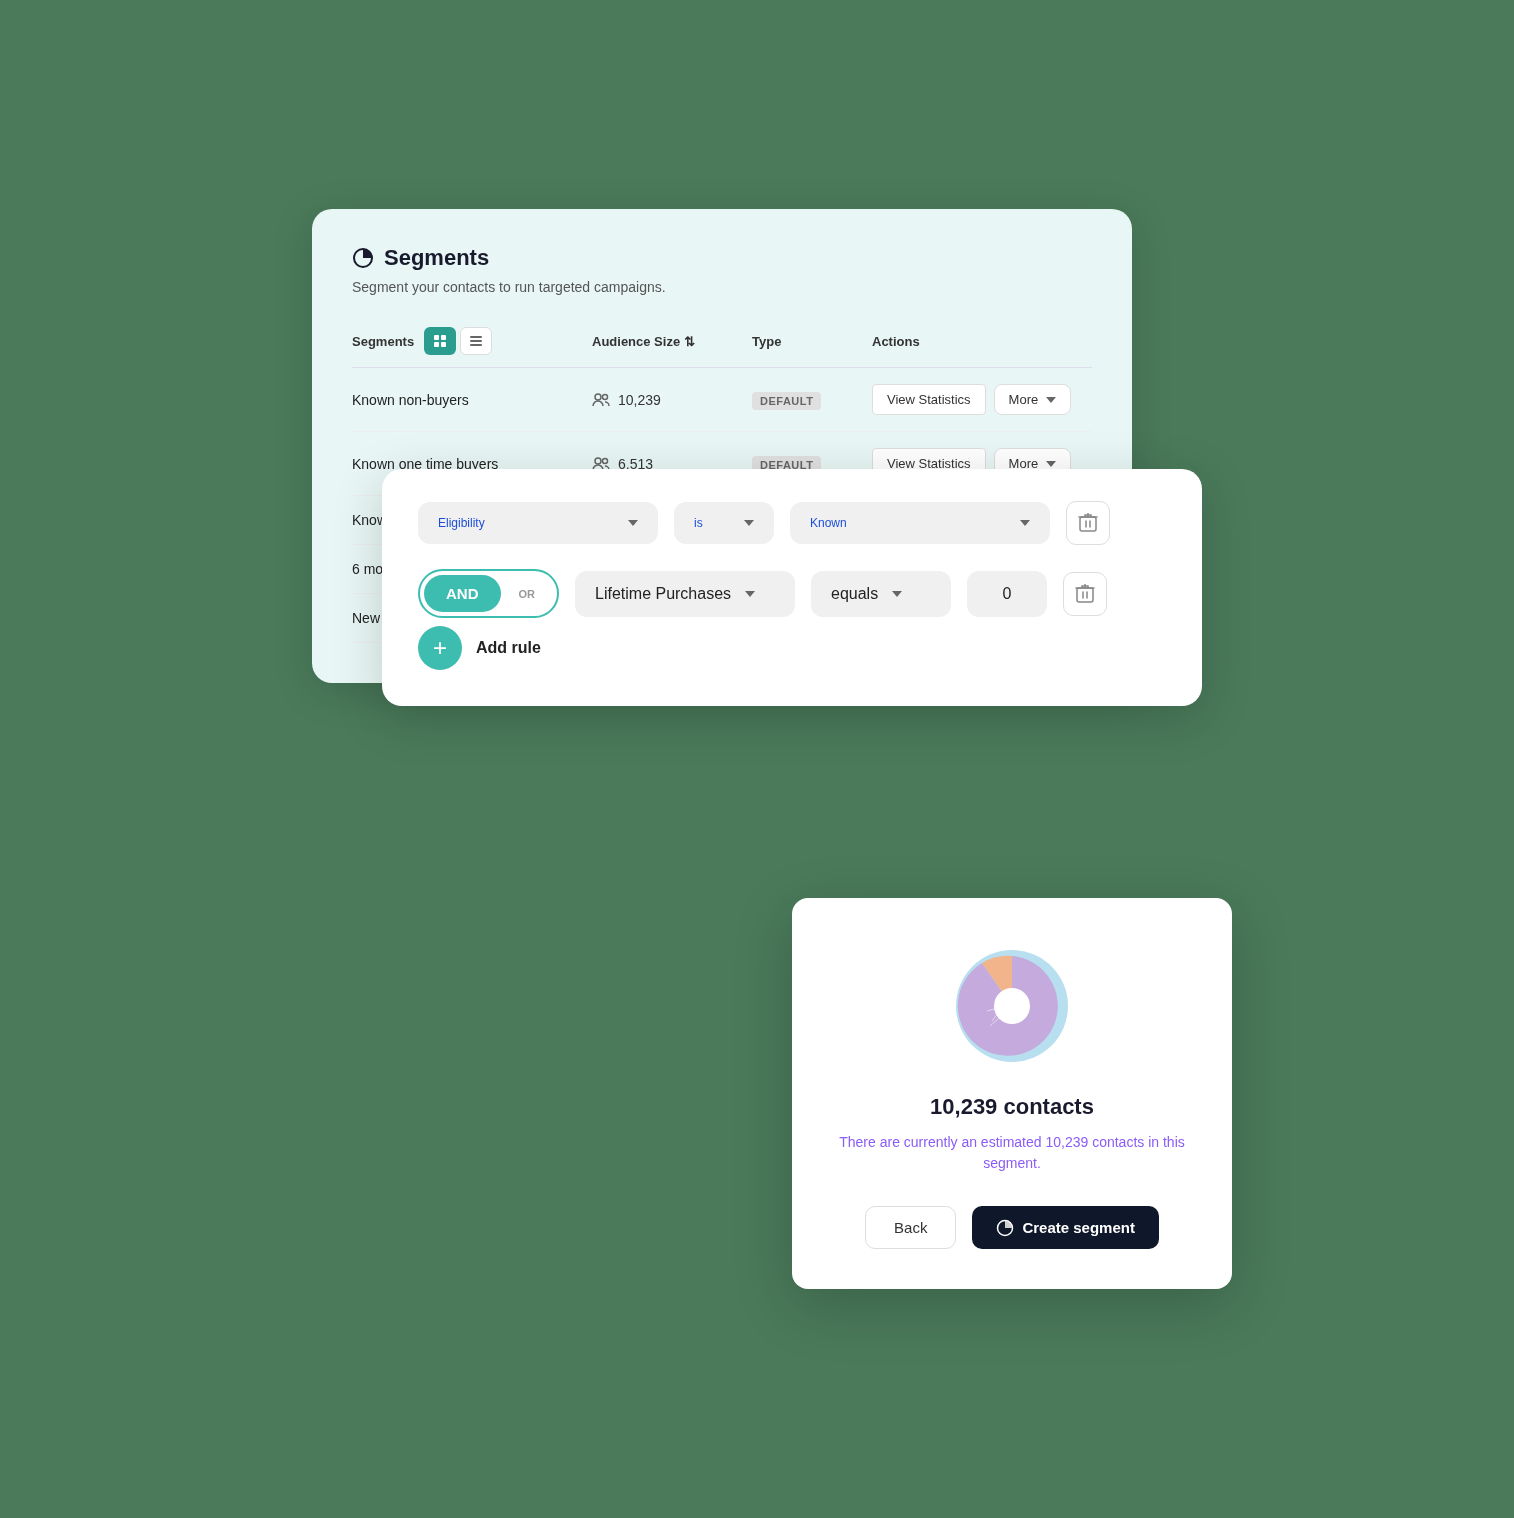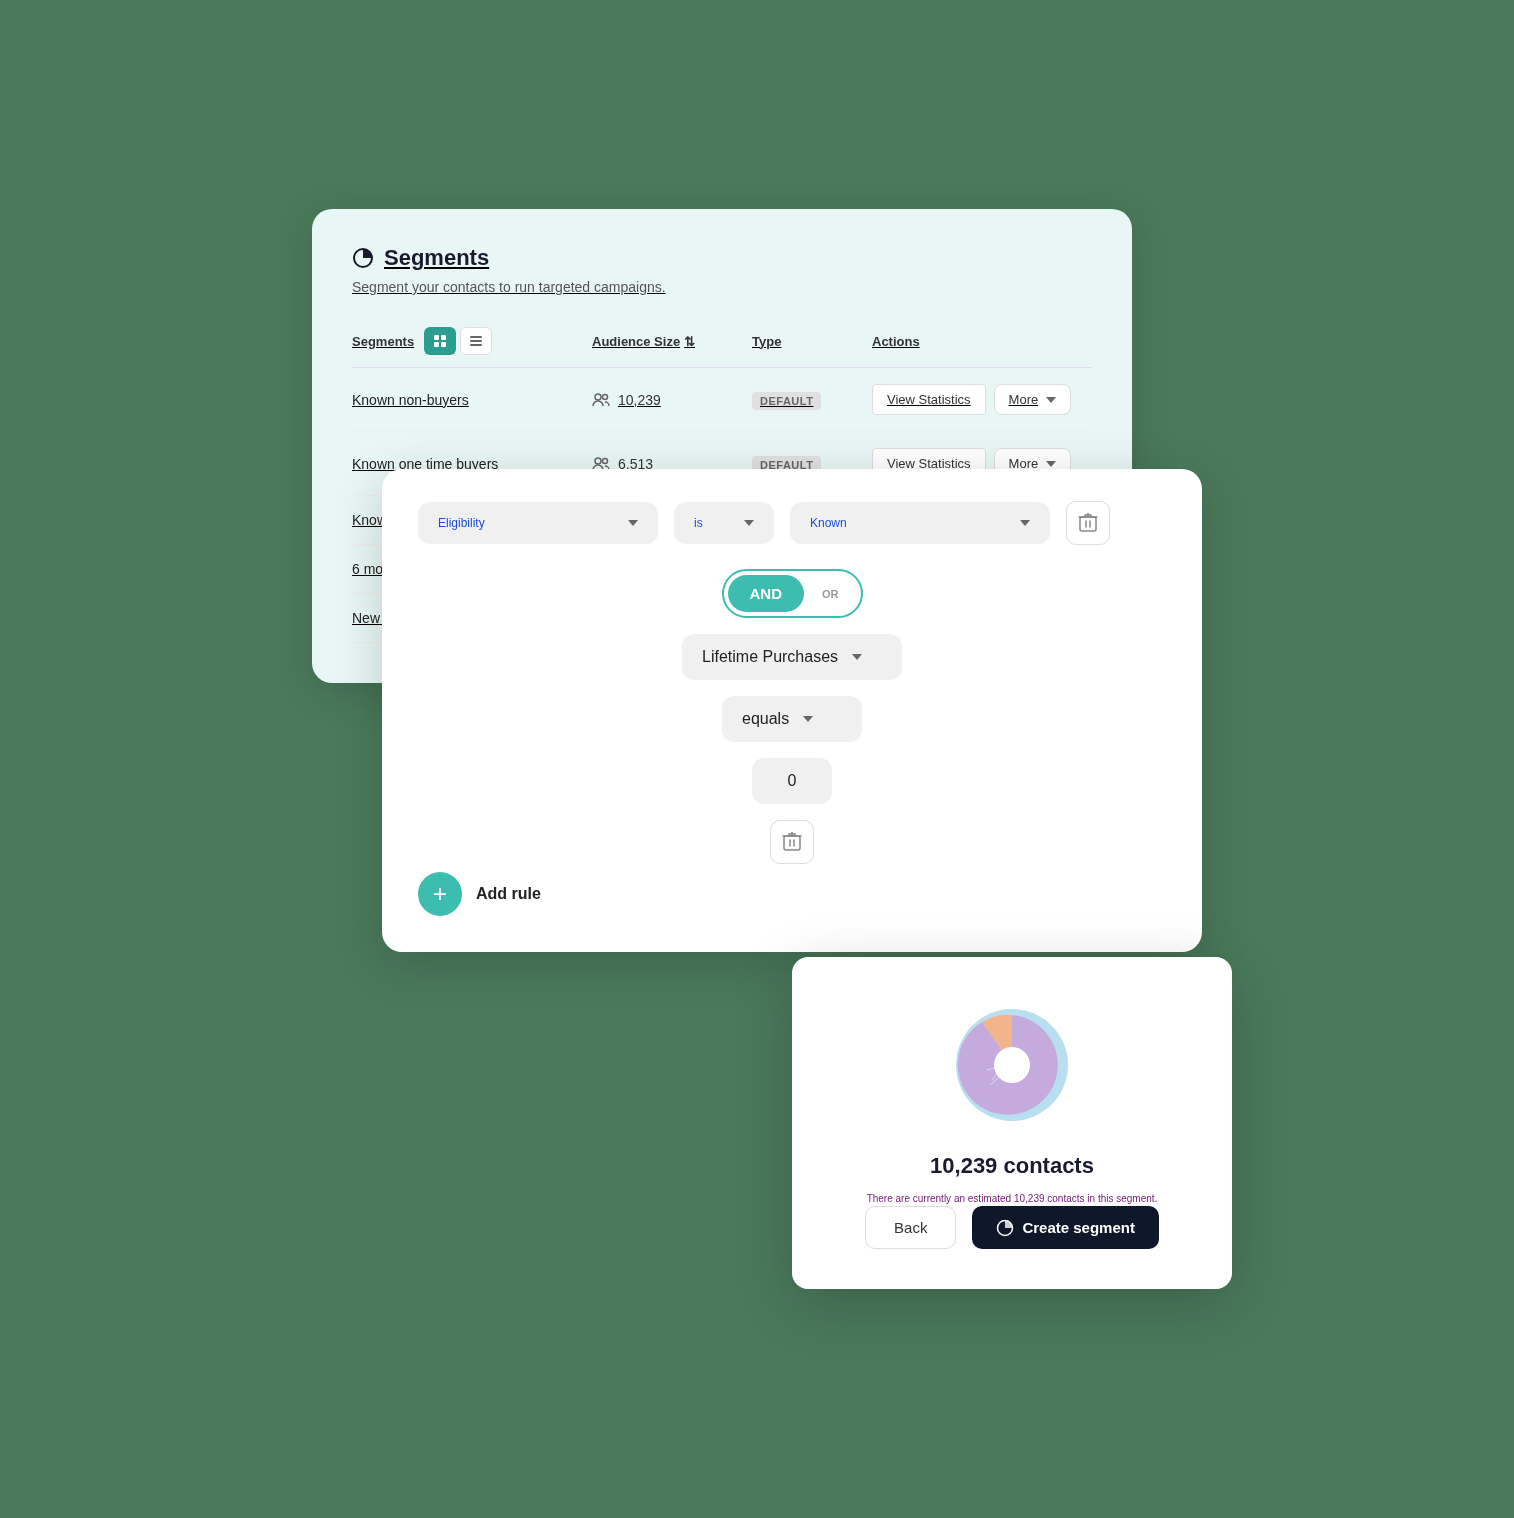--- a/index.html
+++ b/index.html
@@ -32,7 +32,6 @@
       padding: 36px 40px 40px;
       box-shadow: 0 8px 40px rgba(0,0,0,0.15);
       z-index: 1;
-      text-decoration: underline;
     }
 
     .panel-header {

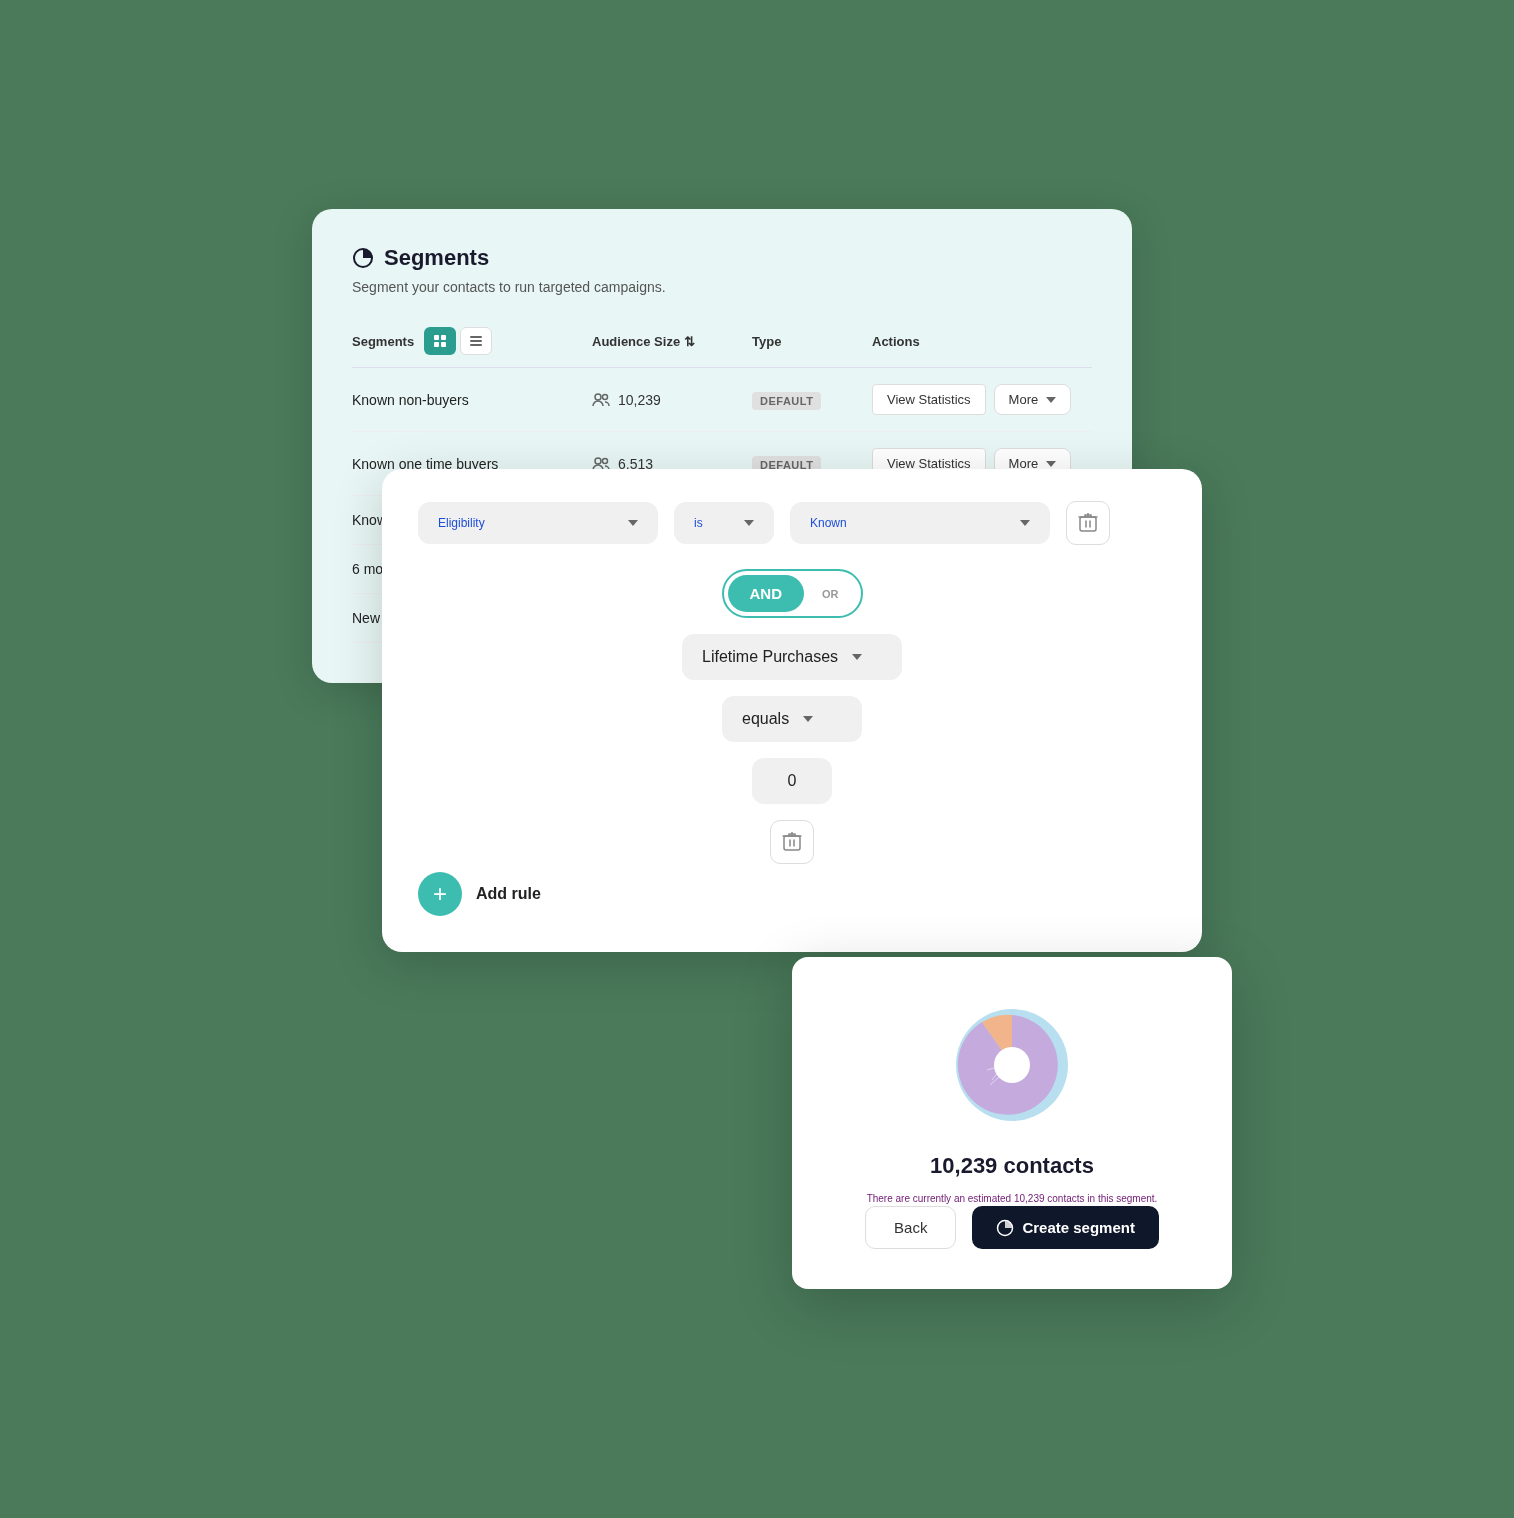--- a/index.html
+++ b/index.html
@@ -257,7 +257,6 @@
       display: flex;
       align-items: center;
       gap: 16px;
-      flex-direction: column;
     }
 
     .lifetime-dropdown {

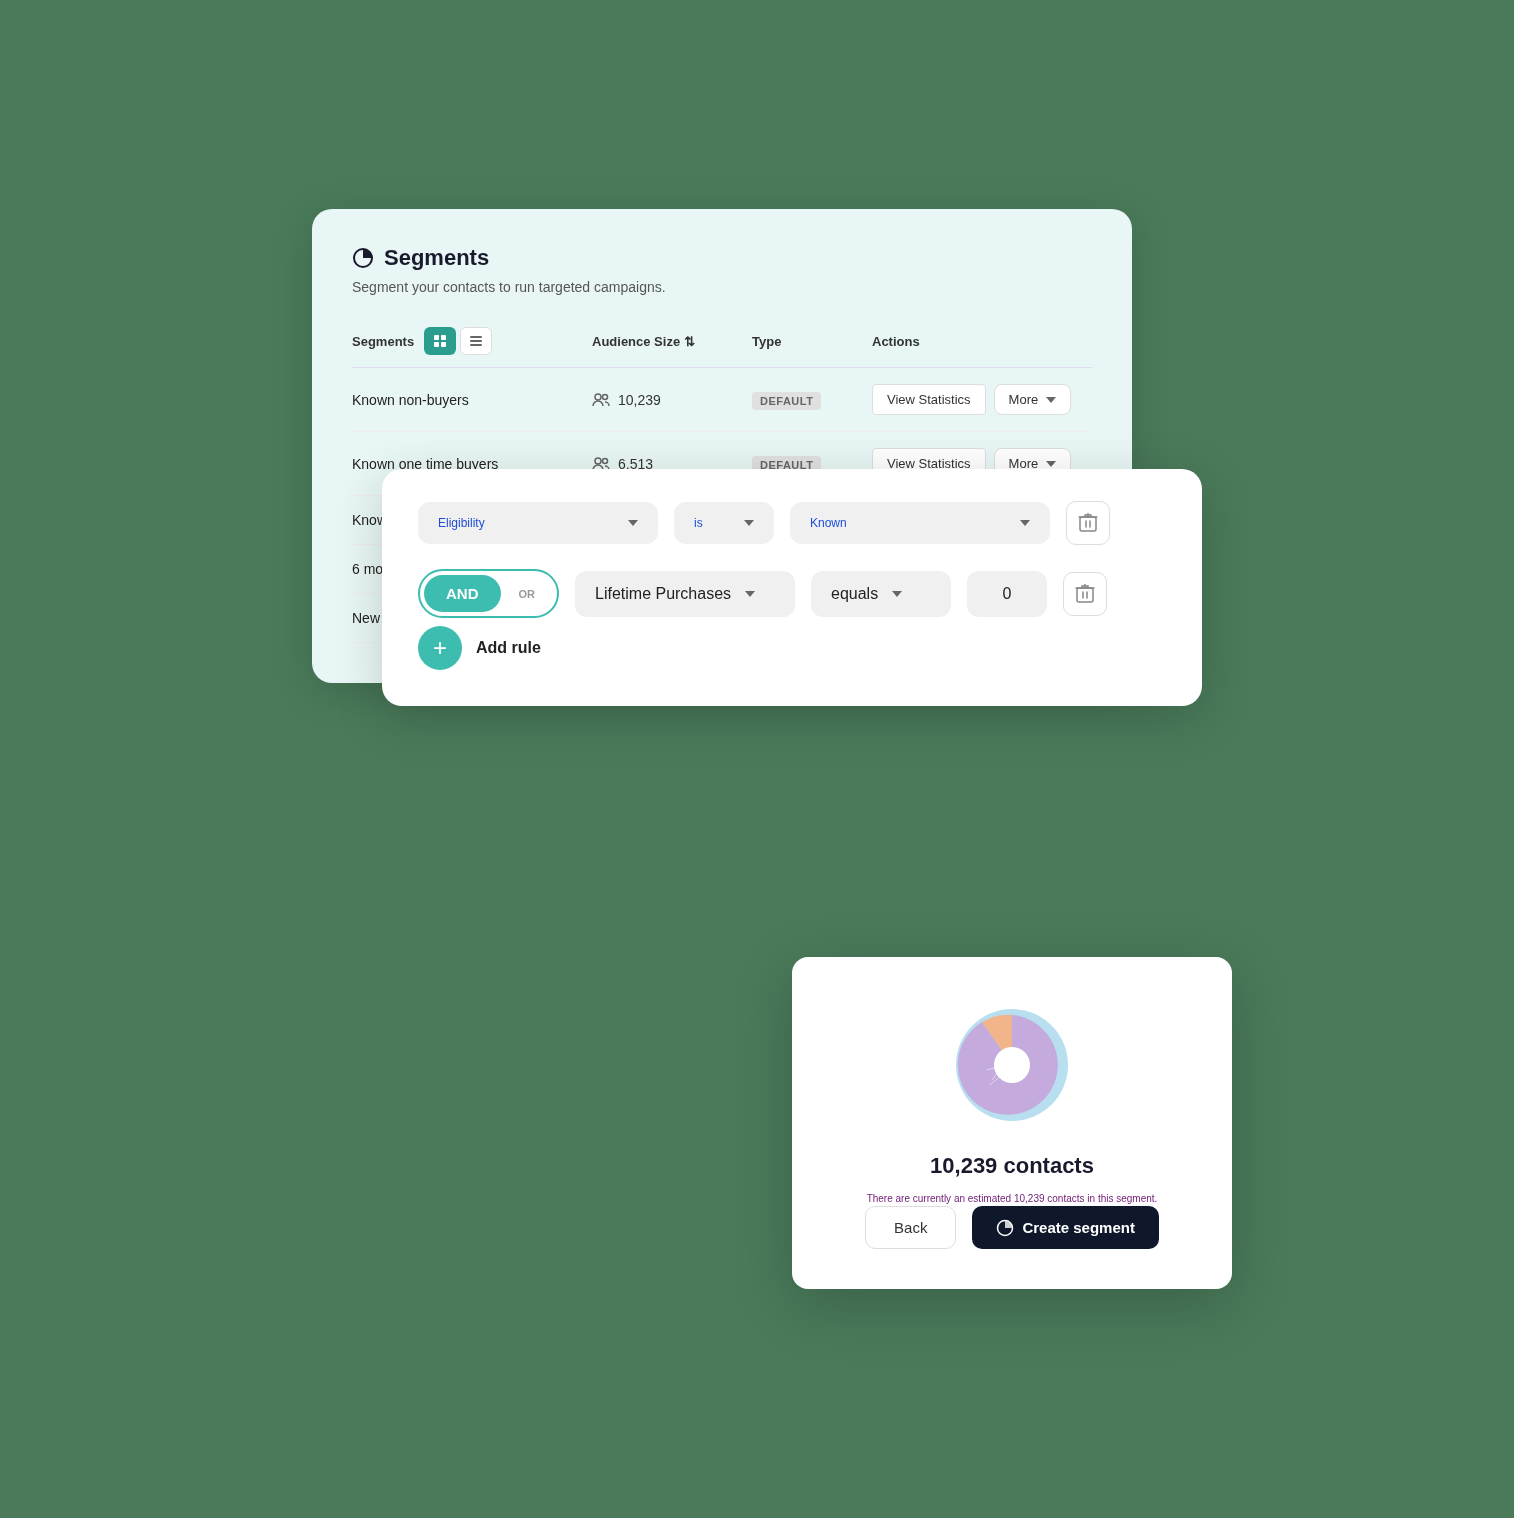--- a/index.html
+++ b/index.html
@@ -355,9 +355,10 @@
     }
 
     .contacts-desc {
-      font-size: 10px;
-      color: #701a75;
+      font-size: 14px;
+      color: #8b5cf6;
       line-height: 1.5;
+      margin-bottom: 32px;
     }
 
     .modal-actions {

